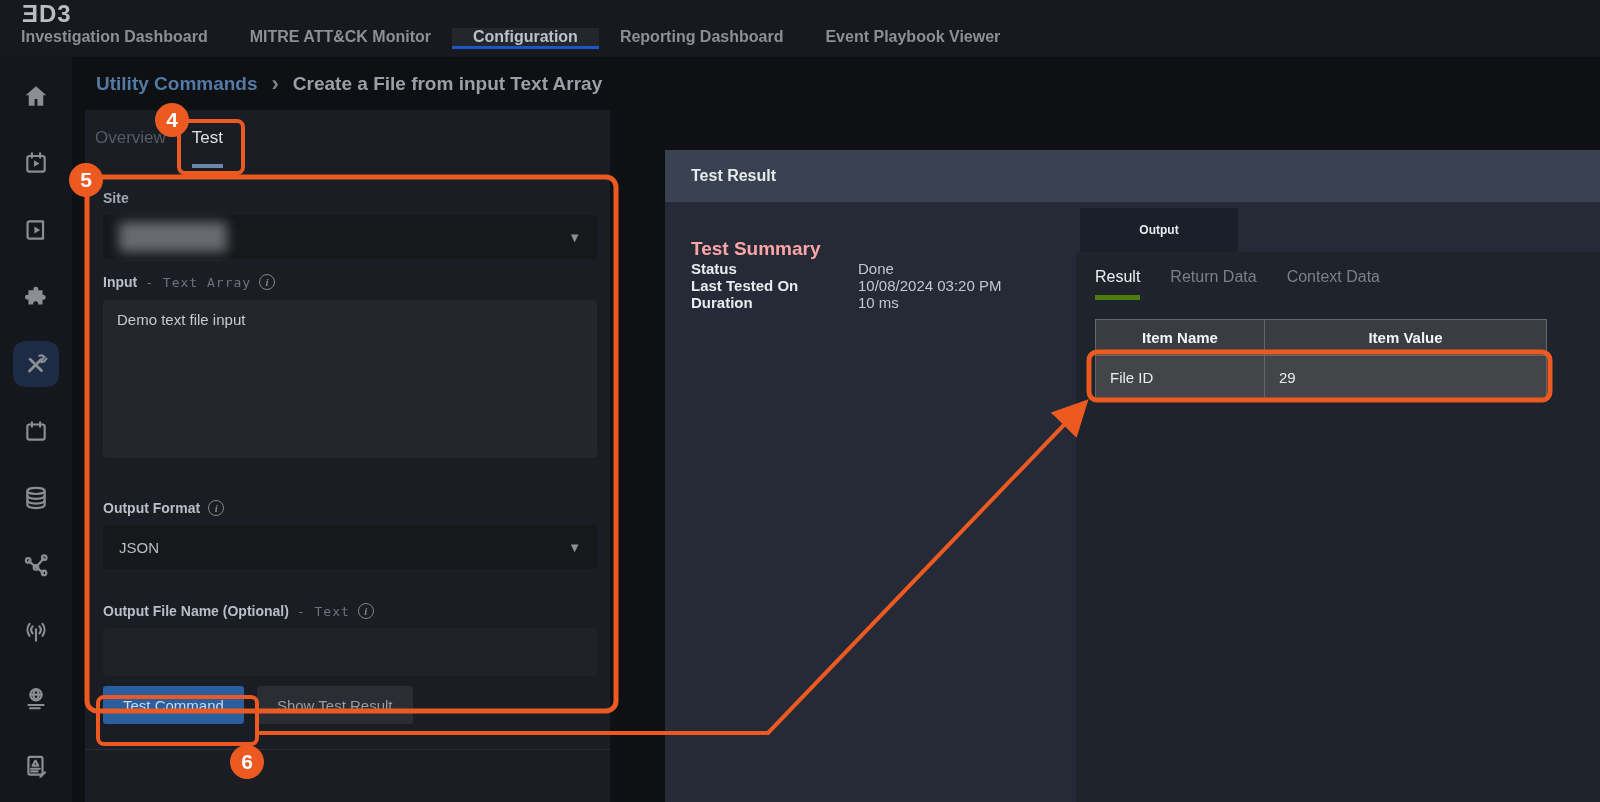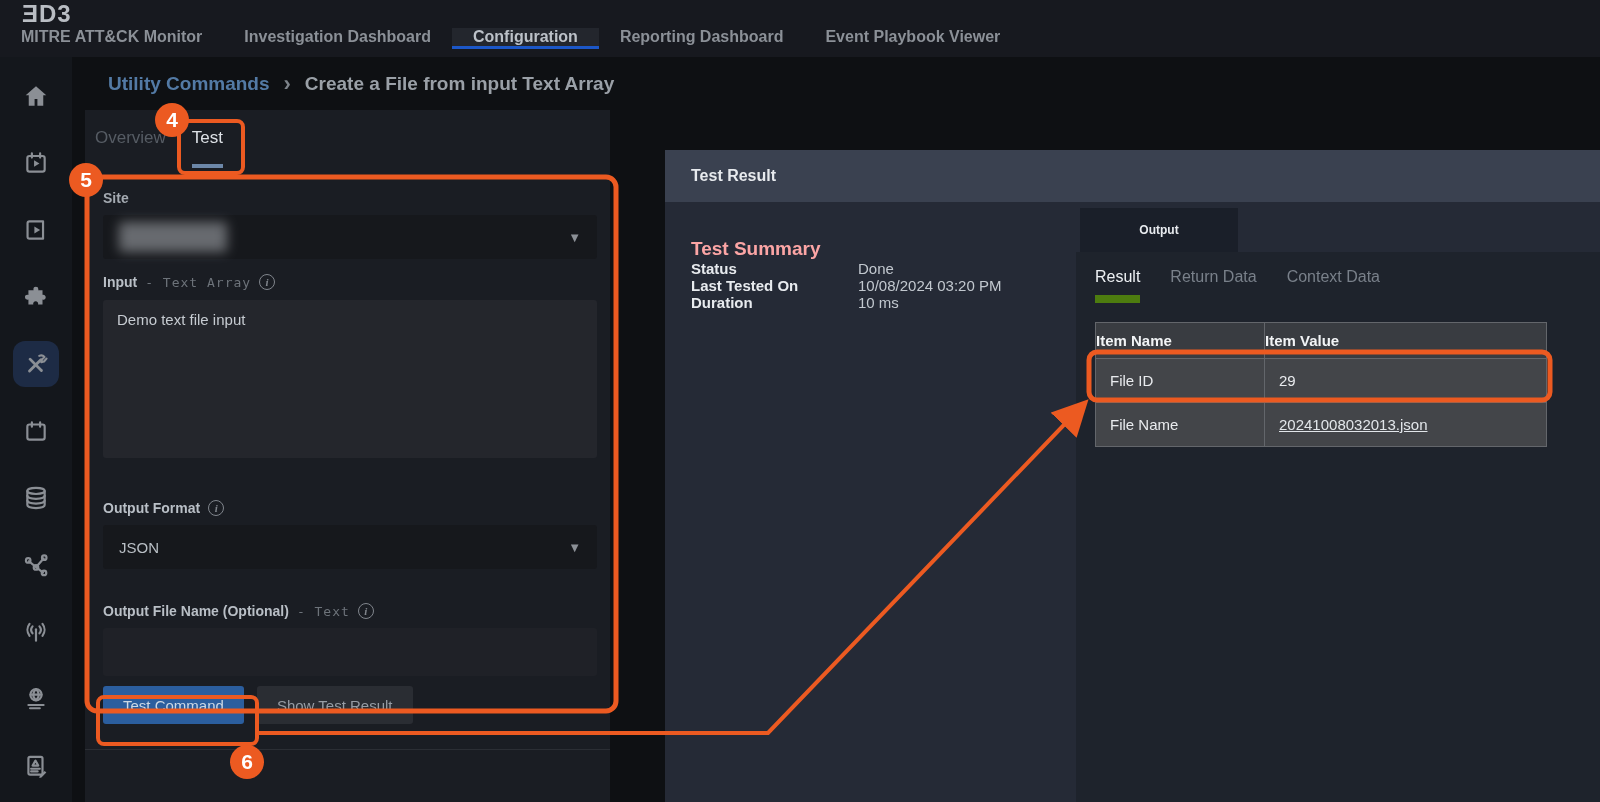--- a/index.html
+++ b/index.html
@@ -112,8 +112,8 @@
   <header class="topnav">
     <div class="logo">ƎD3</div>
     <nav class="navitems">
+      <div class="navitem">Investigation Dashboard</div>
       <div class="navitem">MITRE ATT&amp;CK Monitor</div>
-      <div class="navitem">Investigation Dashboard</div>
       <div class="navitem active">Configuration</div>
       <div class="navitem">Reporting Dashboard</div>
       <div class="navitem">Event Playbook Viewer</div>

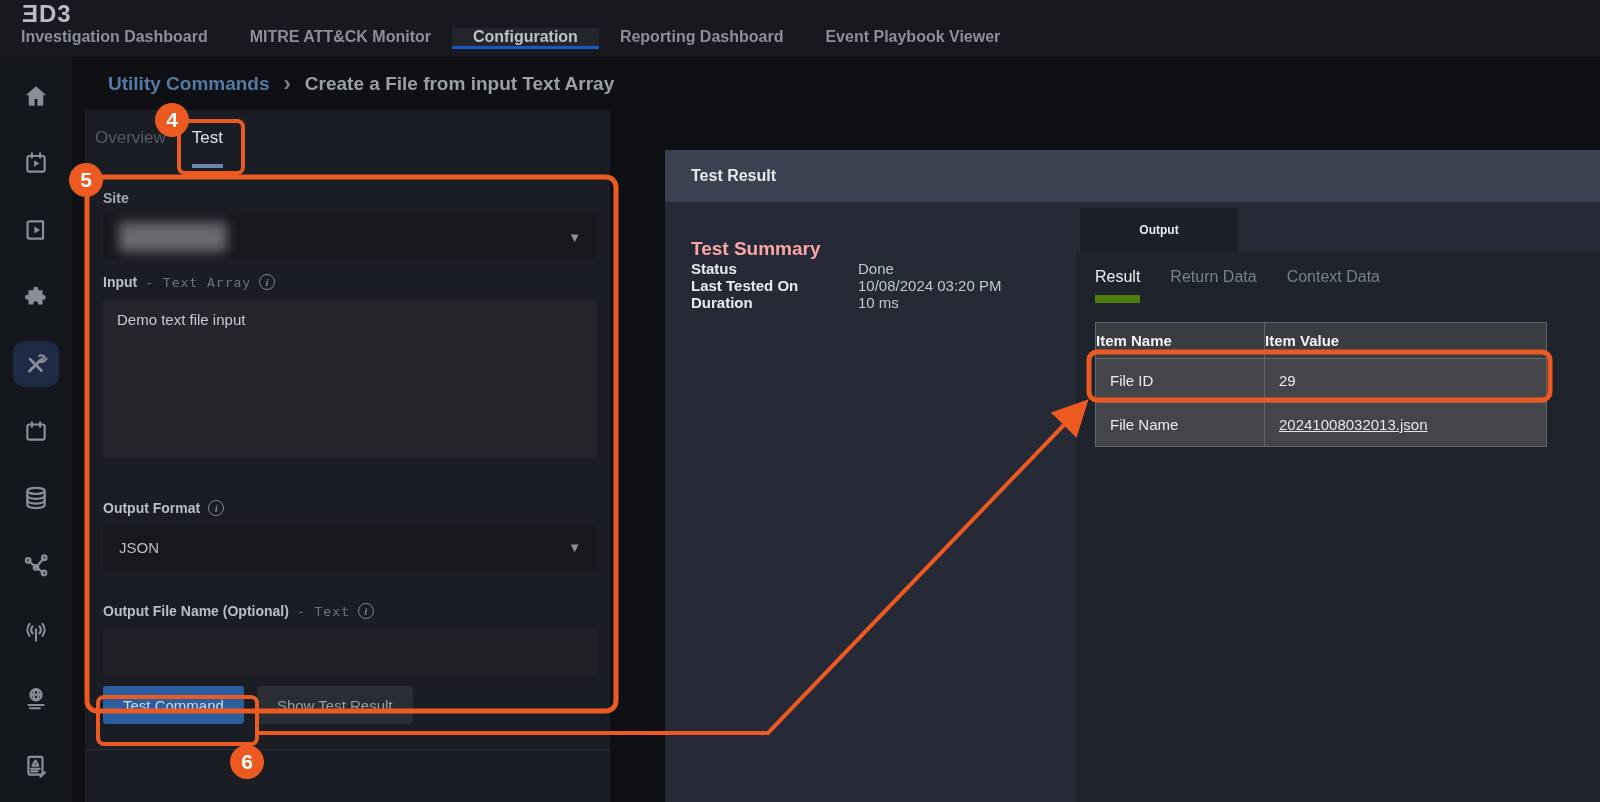--- a/index.html
+++ b/index.html
@@ -29,7 +29,7 @@
 
   
   .breadcrumb { position:absolute; left:96px; top:57px; height:54px; display:flex;
-                align-items:center; gap:14px; font-size:19px; font-weight:bold; z-index:1;margin-left:12px; }
+                align-items:center; gap:14px; font-size:19px; font-weight:bold; z-index:1; }
   .breadcrumb a { color:#537aa5; text-decoration:none; cursor:pointer; }
   .crumb-sep { color:#7d838a; font-size:22px; font-weight:bold; }
   .crumb-current { color:#9aa0a7; }

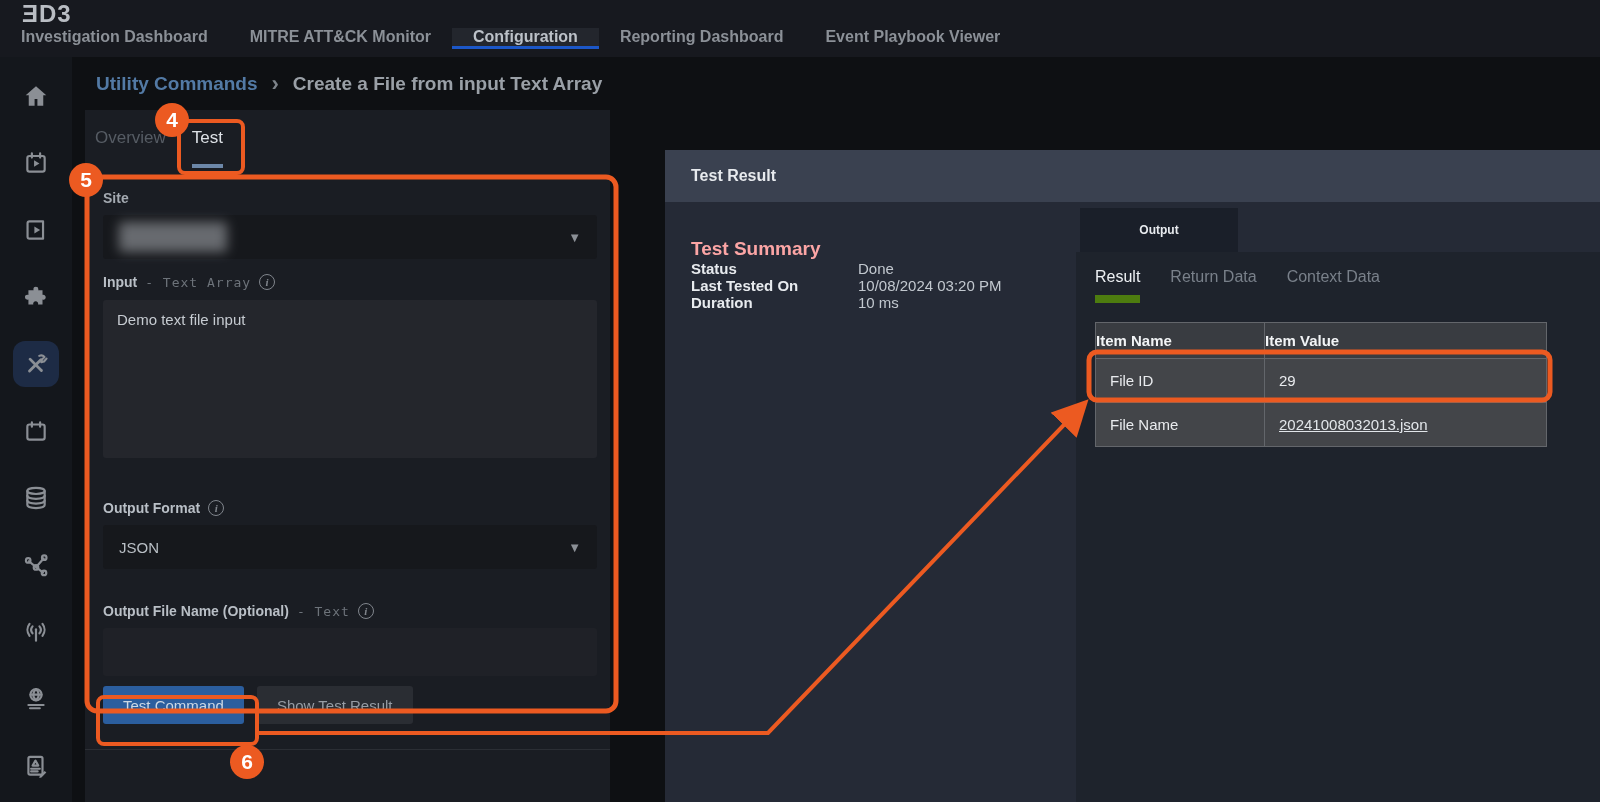--- a/index.html
+++ b/index.html
@@ -84,7 +84,7 @@
                 font-weight:bold; color:#e8ebef; cursor:pointer; }
   .result-tabs { display:flex; gap:30px; padding:16px 0 0 19px; }
   .rtab { font-size:16px; color:#79808a; padding-bottom:9px; cursor:pointer; }
-  .rtab.active { color:#eef1f4; border-bottom:8px solid #4d7c0f; }
+  .rtab.active { color:#eef1f4; border-bottom:5px solid #4d7c0f; }
   .rtable { margin:19px 0 0 19px; width:452px; border:1px solid #63666b; border-collapse:collapse;
             font-size:15px; }
   .rtable th { background:#393c41; color:#f2f4f6; font-weight:bold; text-align:left;

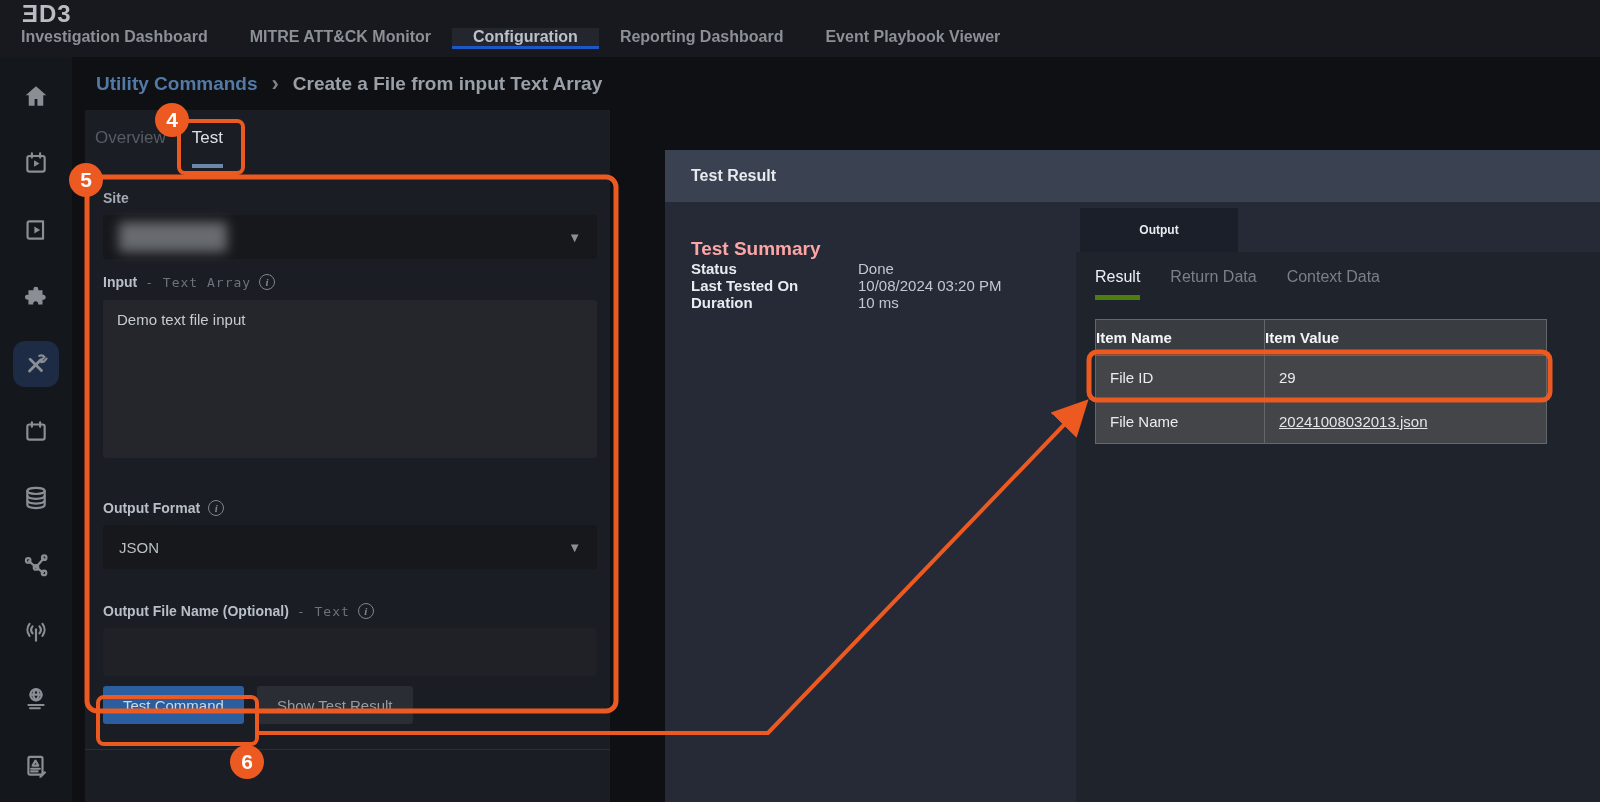--- a/index.html
+++ b/index.html
@@ -87,7 +87,7 @@
   .rtab.active { color:#eef1f4; border-bottom:5px solid #4d7c0f; }
   .rtable { margin:19px 0 0 19px; width:452px; border:1px solid #63666b; border-collapse:collapse;
             font-size:15px; }
-  .rtable th { background:#393c41; color:#f2f4f6; font-weight:bold; text-align:left;
+  .rtable th { background:#393c41; color:#f2f4f6; font-weight:bold; text-align:center;
                border:1px solid #63666b; height:36px; }
   .rtable td { background:#434549; color:#e9ebee; border:1px solid #63666b; height:44px;
                padding-left:14px; text-align:left; }

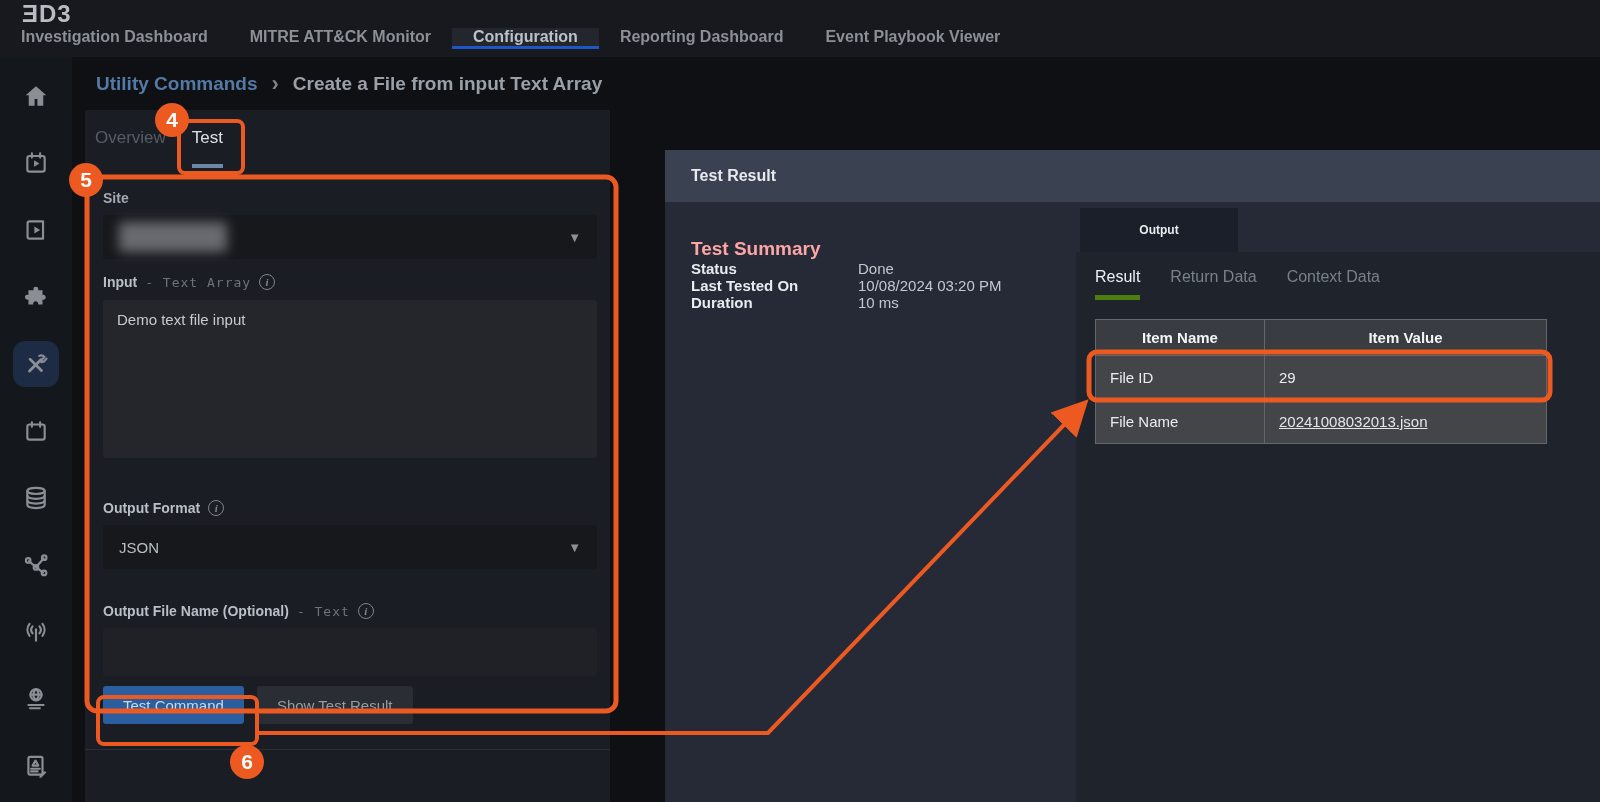--- a/index.html
+++ b/index.html
@@ -297,10 +297,6 @@
               <td>File ID</td>
               <td>29</td>
             </tr>
-            <tr>
-              <td>File Name</td>
-              <td><a class="file-link">20241008032013.json</a></td>
-            </tr>
           </tbody>
         </table>
       </div>

